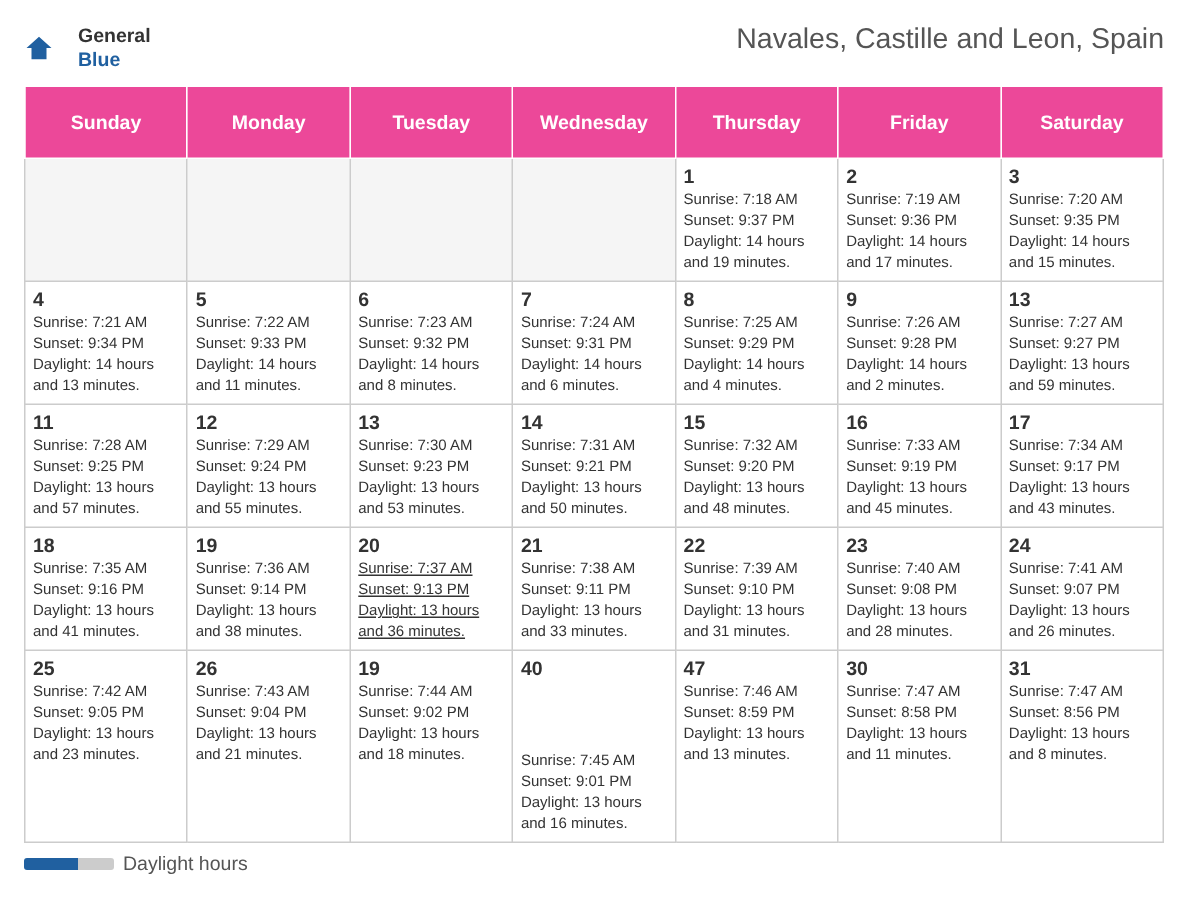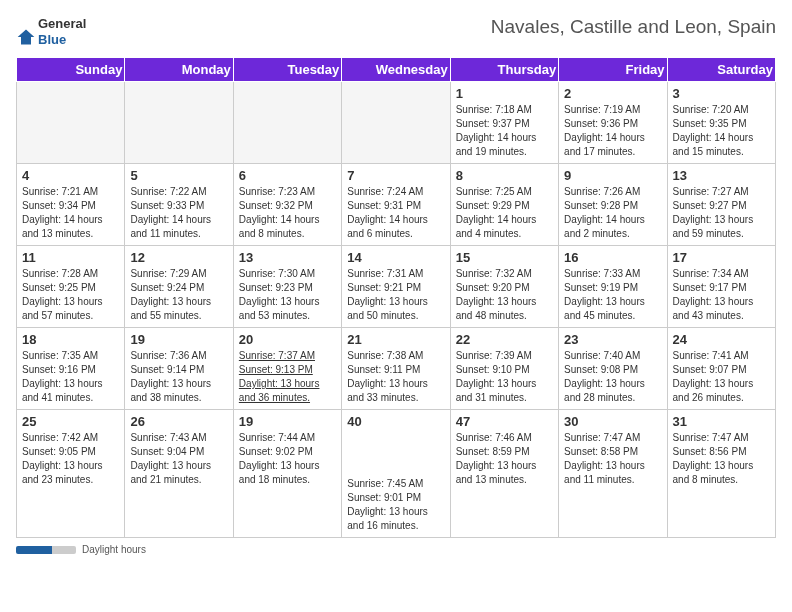--- a/index.html
+++ b/index.html
@@ -22,8 +22,8 @@
     }
     .logo {
       display: flex;
-      align-items: flex-end;
-      gap: 2px;
+      align-items: center;
+      gap: 16px;
     }
     .logo-text {
       font-size: 13px;

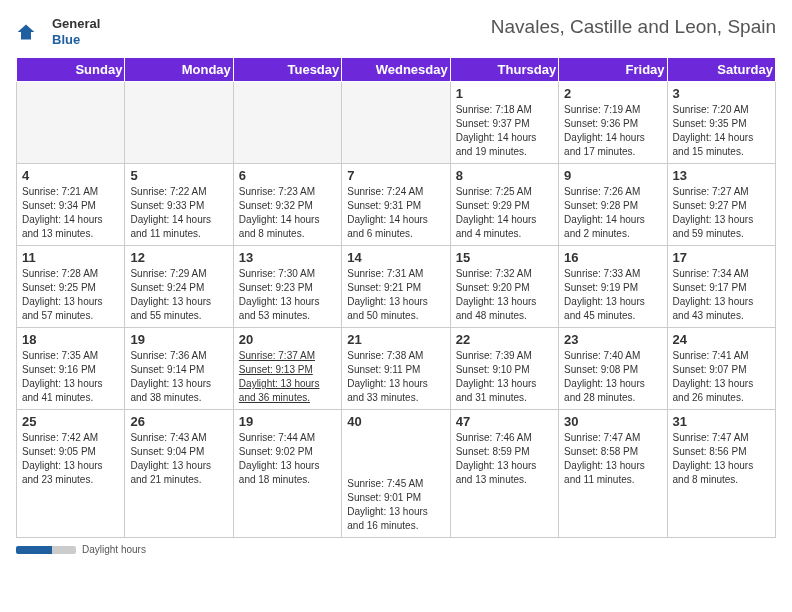--- a/index.html
+++ b/index.html
@@ -54,11 +54,11 @@
       table-layout: fixed;
     }
     .calendar th {
-      background: #6d28d9;
+      background: #ec4899;
       color: #fff;
-      text-align: right;
+      text-align: center;
       font-size: 13px;
-      padding: 4px 2px;
+      padding: 16px 2px;
       border: 1px solid #fff;
     }
     .calendar td {

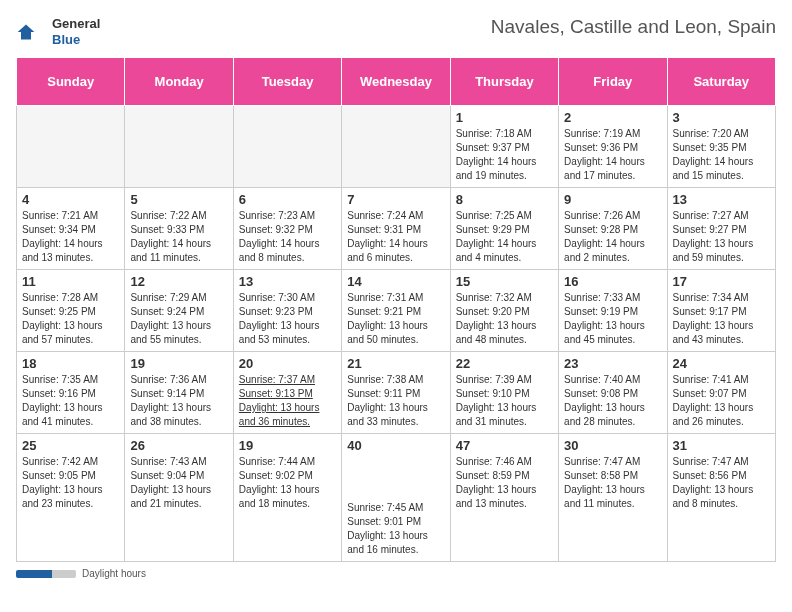--- a/index.html
+++ b/index.html
@@ -86,7 +86,7 @@
     }
     .footer {
       margin-top: 6px;
-      font-size: 10px;
+      font-size: 13px;
       color: #555;
       display: flex;
       align-items: center;

